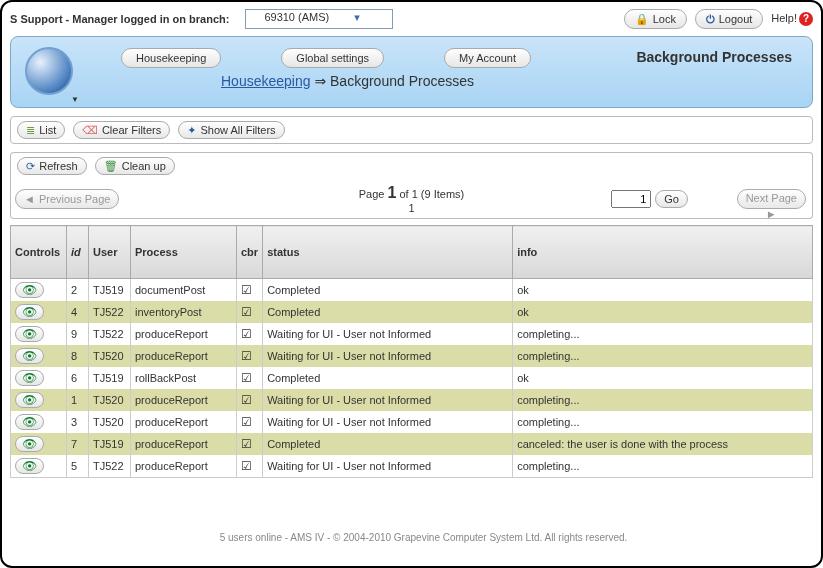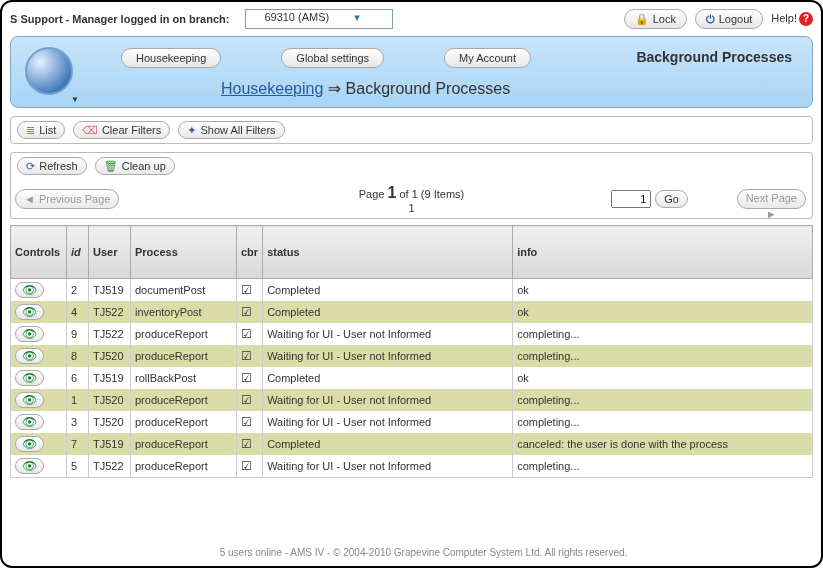--- a/index.html
+++ b/index.html
@@ -98,7 +98,7 @@
     position:absolute;right:20px;top:12px;font-weight:bold;font-size:14px;color:#333;
   }
   .breadcrumb {
-    margin-left:180px;margin-top:6px;font-size:16px;color:#333;padding-left:20px;
+    margin-left:180px;font-size:14px;color:#333;padding-left:20px;
   }
   .breadcrumb a { color:#2a5aa0;text-decoration:underline;cursor:pointer; }
 

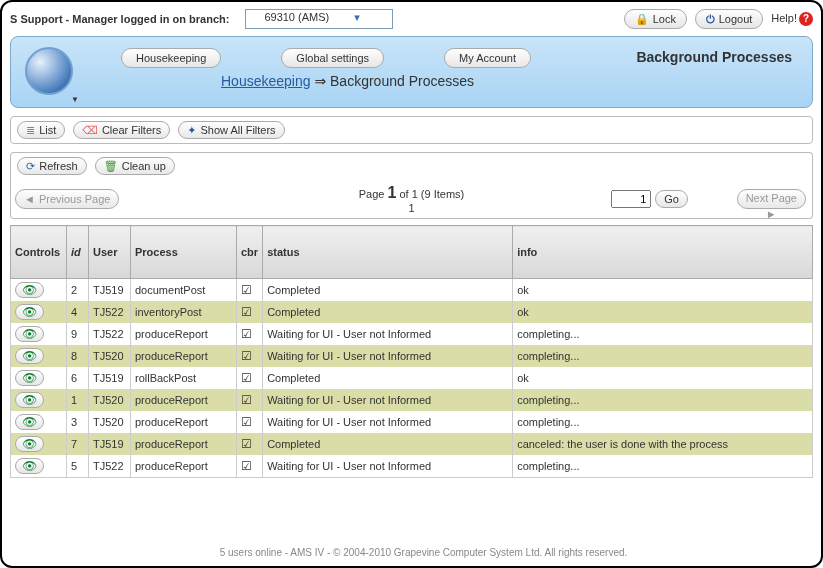--- a/index.html
+++ b/index.html
@@ -158,7 +158,7 @@
   .col-process{width:106px;} .col-cbr{width:24px;} .col-status{width:250px;margin-top:48px;}
 
   .footer {
-    position:absolute;bottom:8px;left:0;right:0;color:#888;
+    position:absolute;bottom:23px;left:0;right:0;color:#888;
     text-align:center;font-size:10px;margin-left:24px;
   }
   .icon { display:inline-block; }

